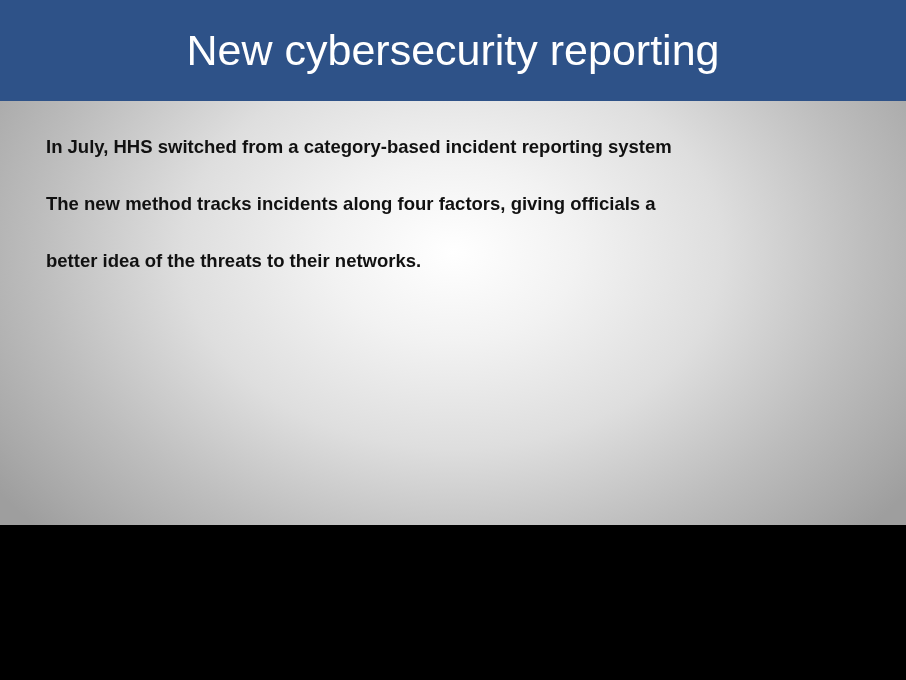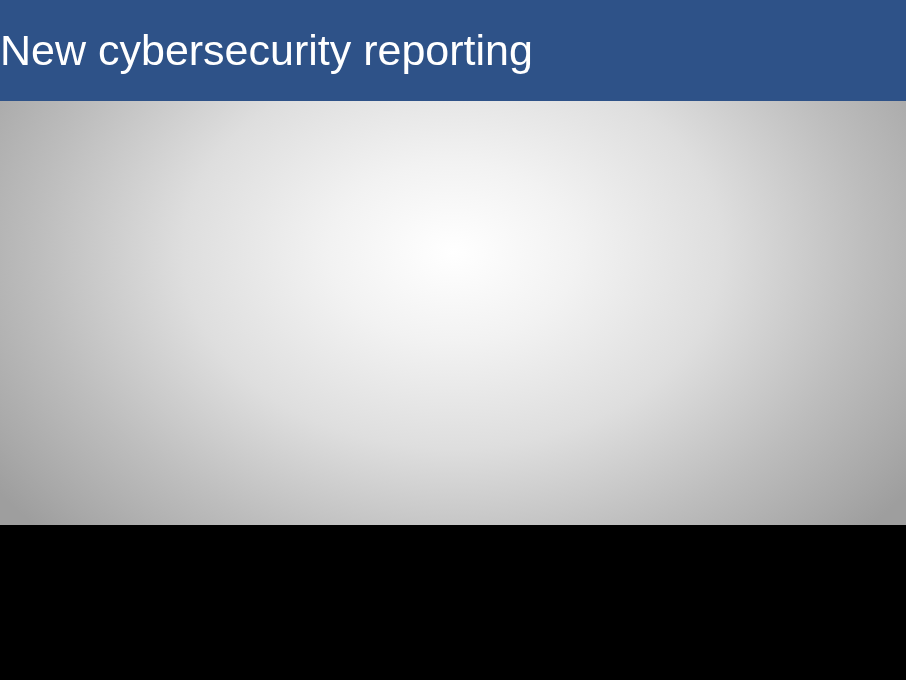--- a/index.html
+++ b/index.html
@@ -42,7 +42,7 @@
     background: #2e5288;
     display: flex;
     align-items: center;
-    justify-content: flex-start;
+    justify-content: center;
   }
   .title-text {
     color: #ffffff;

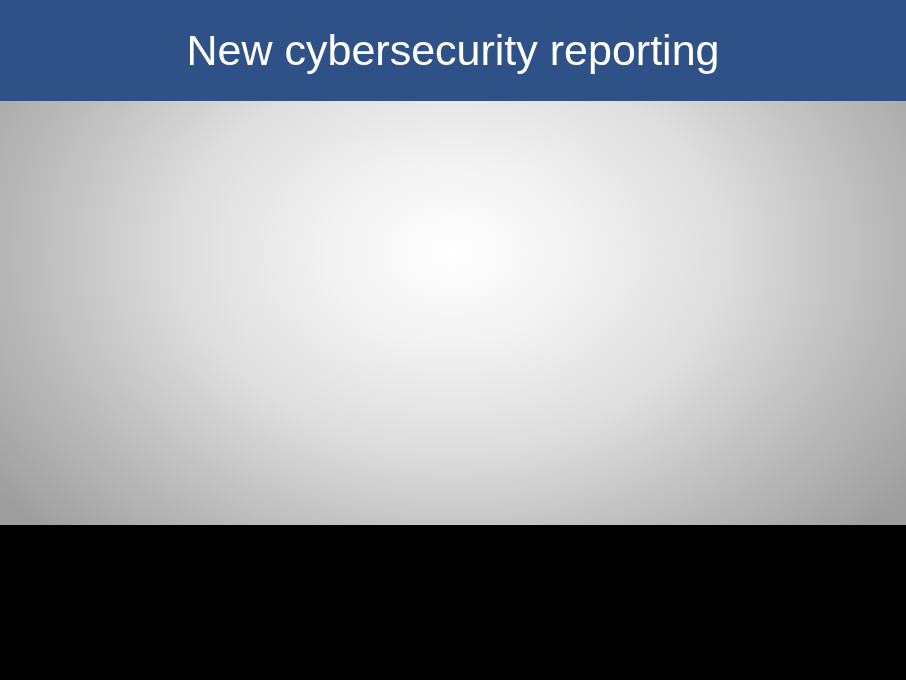--- a/index.html
+++ b/index.html
@@ -87,6 +87,7 @@
     </div>
 
     <div class="content-block">
+      <div class="content-line">In July, HHS switched from a category-based incident reporting system</div>
     </div>
 
   </div>

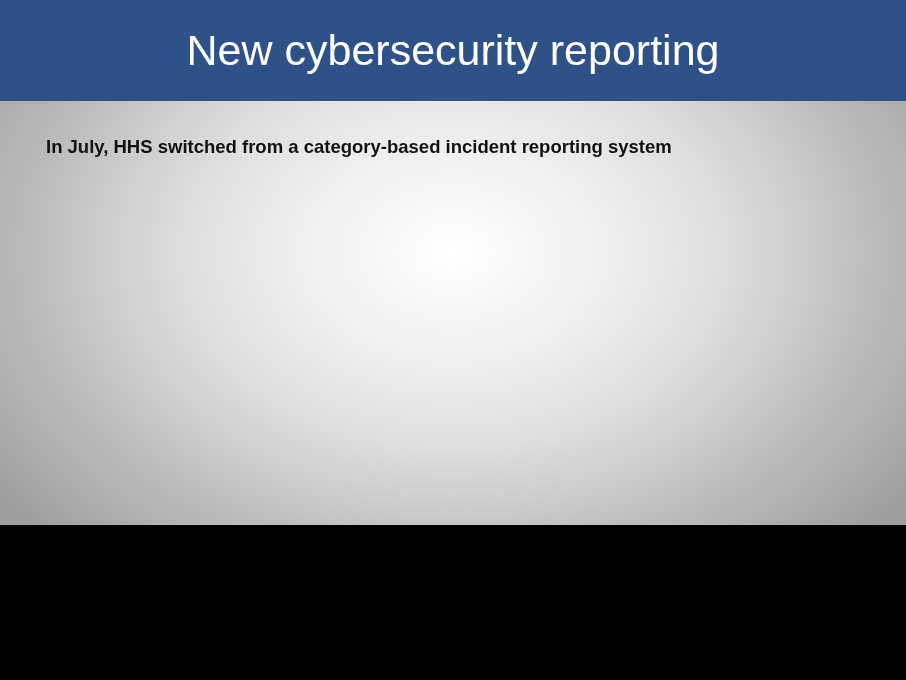--- a/index.html
+++ b/index.html
@@ -88,6 +88,7 @@
 
     <div class="content-block">
       <div class="content-line">In July, HHS switched from a category-based incident reporting system</div>
+      <div class="content-line">The new method tracks incidents along four factors, giving officials a</div>
     </div>
 
   </div>

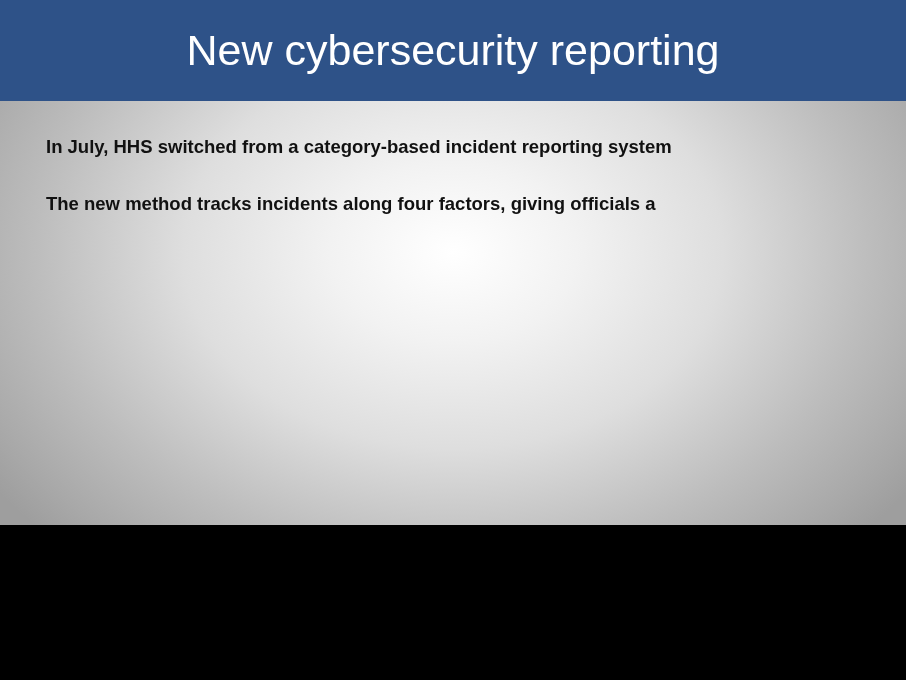--- a/index.html
+++ b/index.html
@@ -89,6 +89,7 @@
     <div class="content-block">
       <div class="content-line">In July, HHS switched from a category-based incident reporting system</div>
       <div class="content-line">The new method tracks incidents along four factors, giving officials a</div>
+      <div class="content-line">better idea of the threats to their networks.</div>
     </div>
 
   </div>

